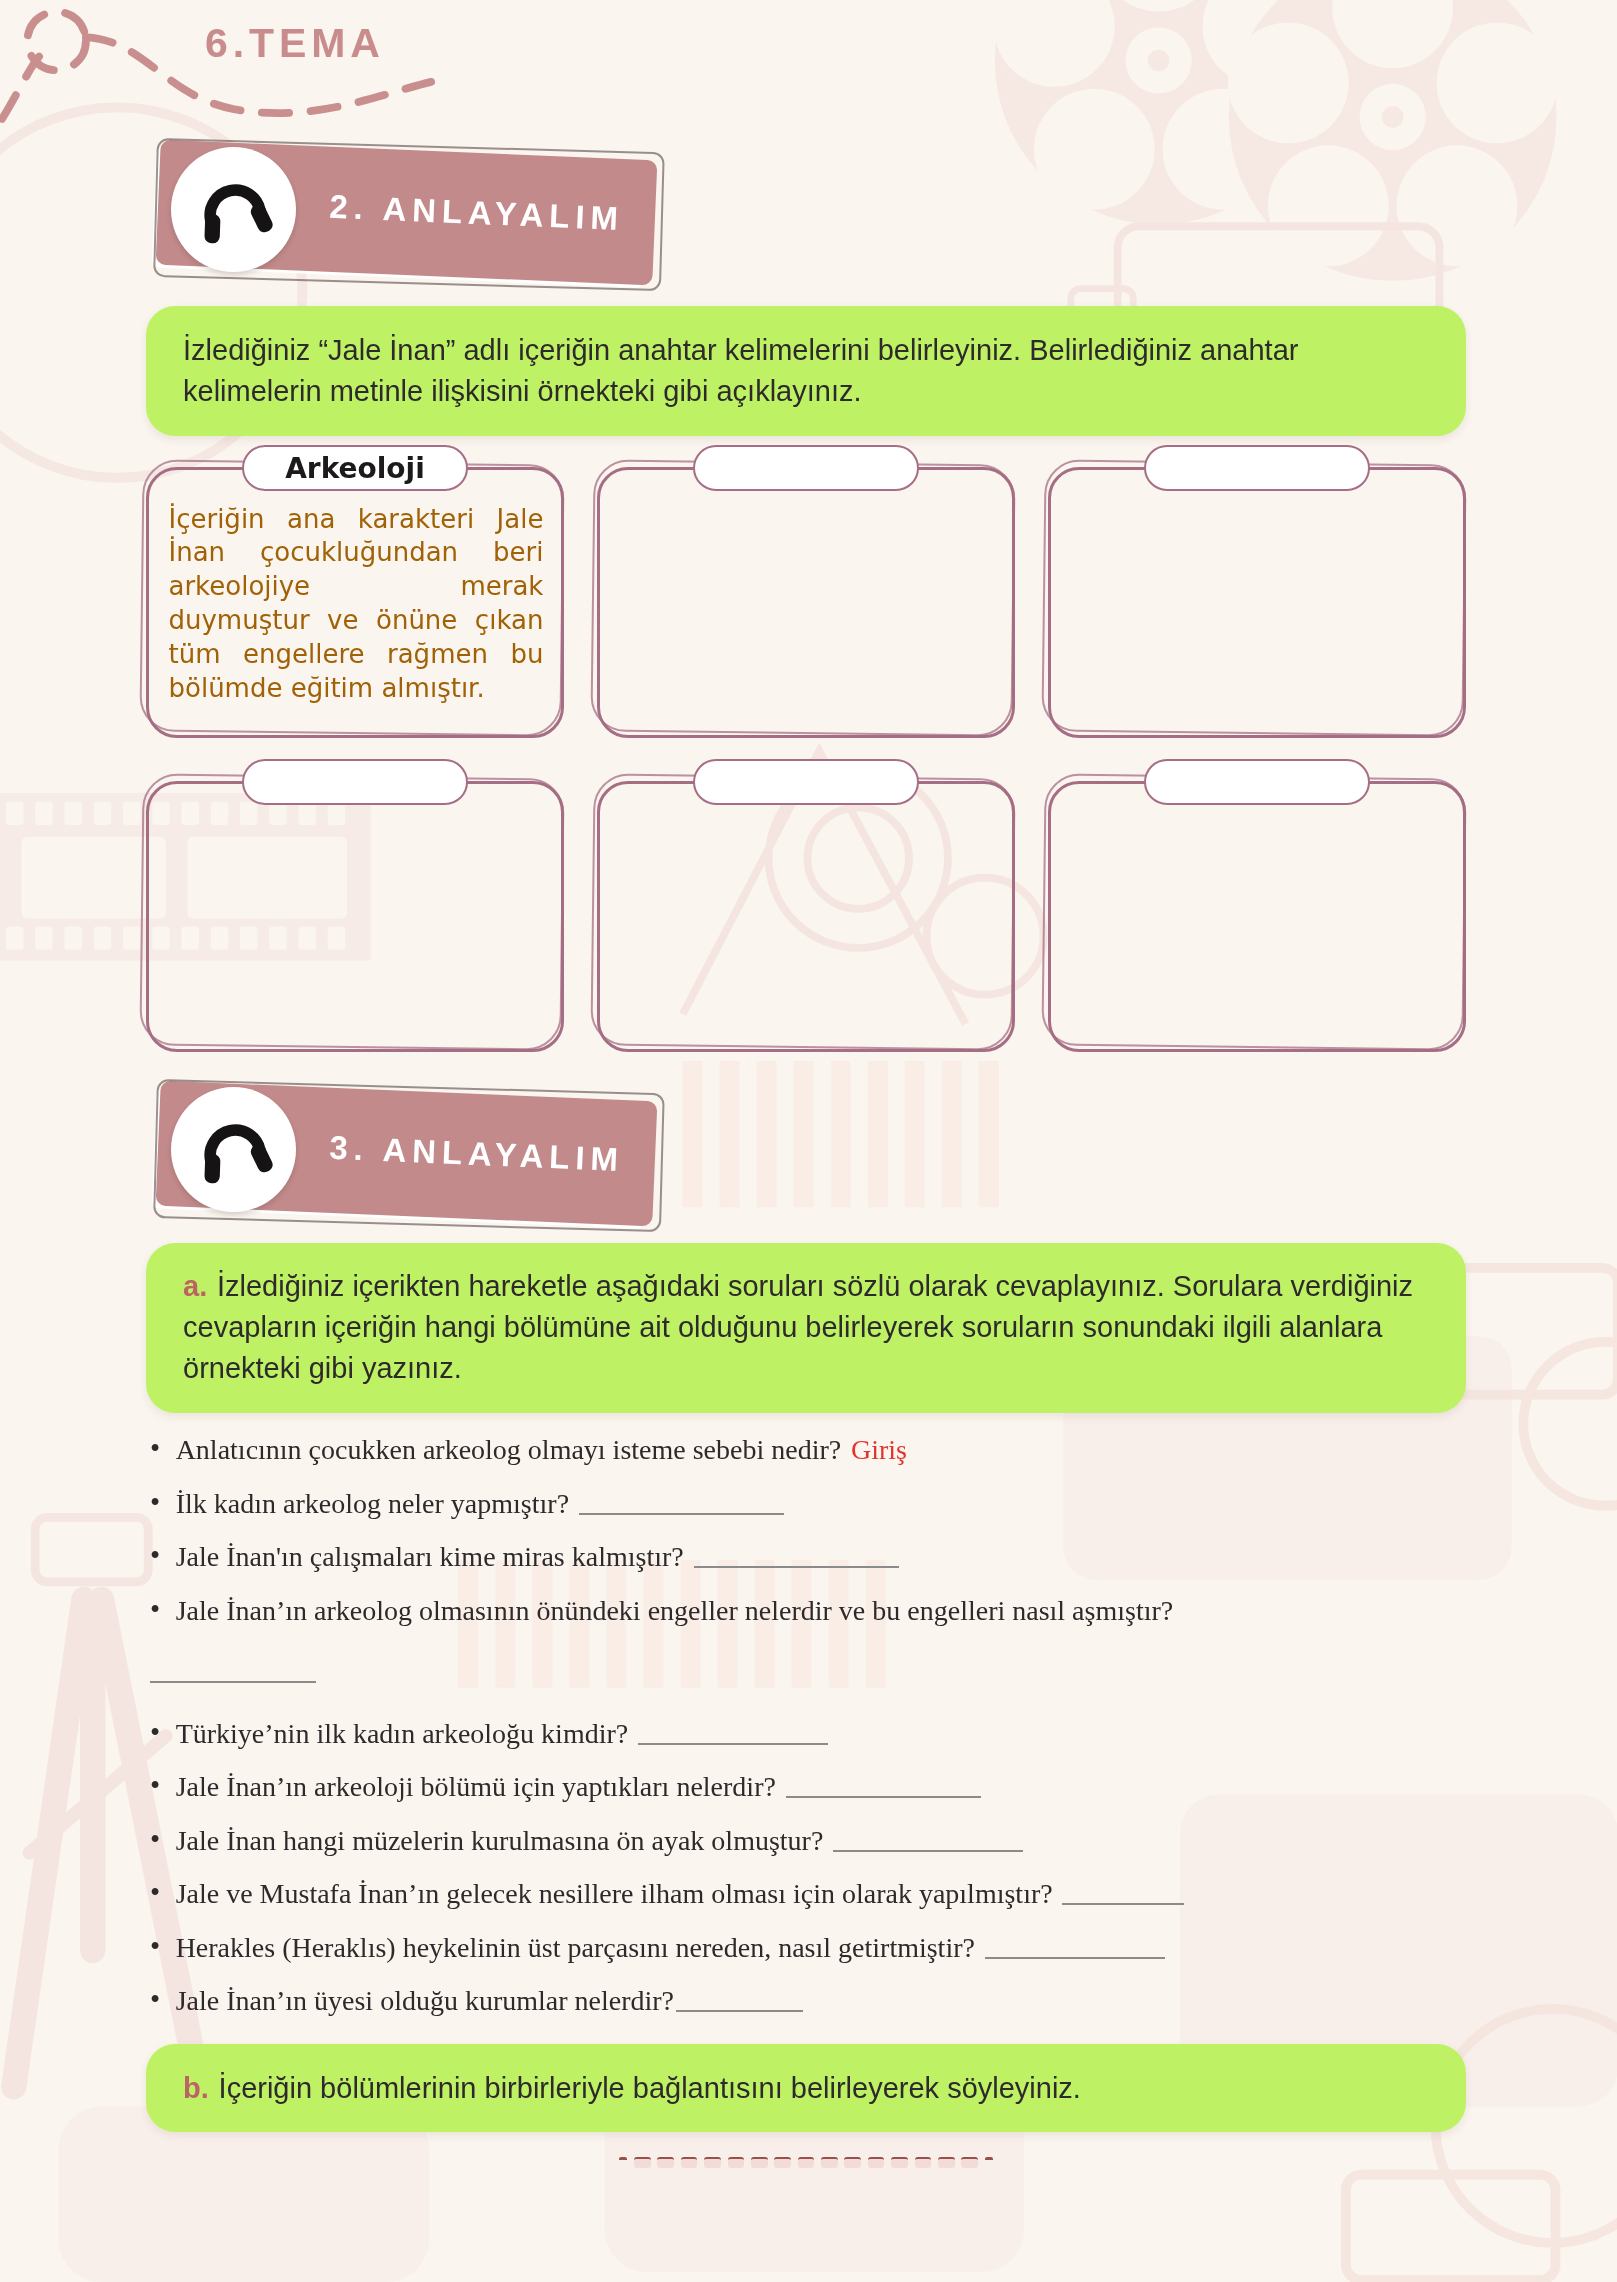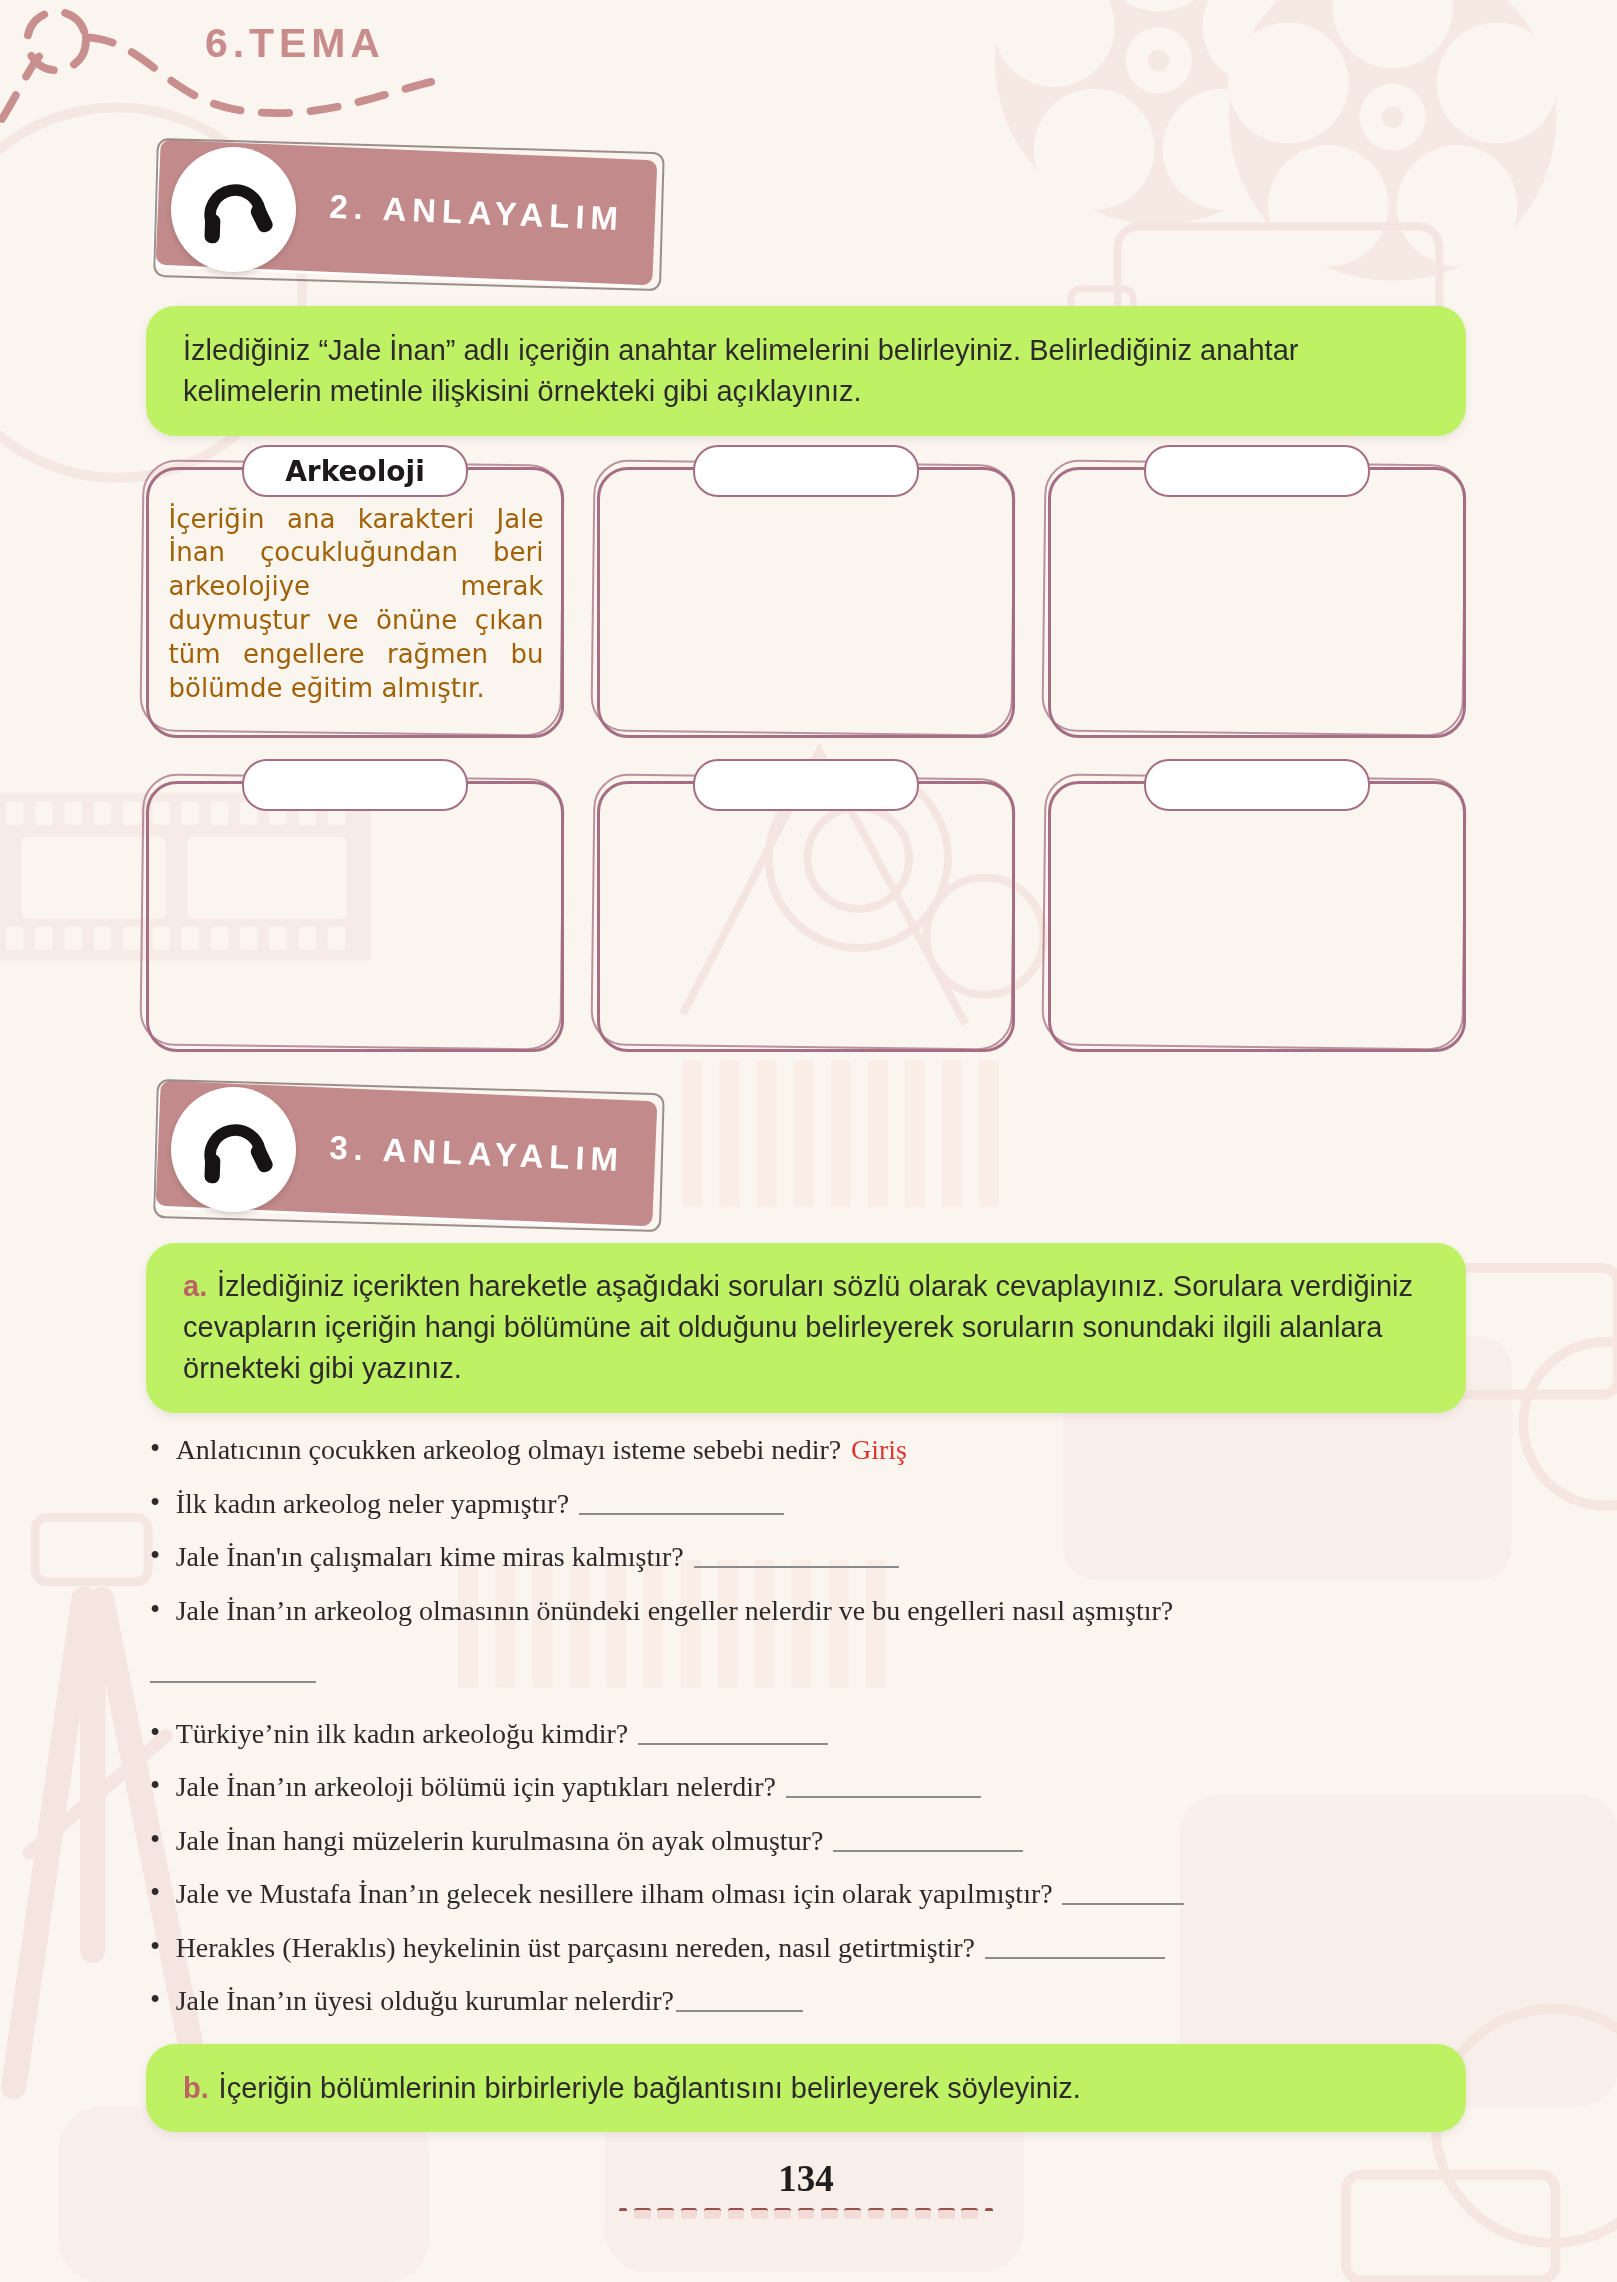--- a/index.html
+++ b/index.html
@@ -72,7 +72,7 @@
   }
   .pill{
     position:absolute;top:-24.4px;left:50%;transform:translateX(-50%);
-    width:226px;height:52px;background:#fff;
+    width:226px;height:46px;background:#fff;
     border:2.9px solid var(--frame-mauve);border-radius:25px;z-index:2;
     display:flex;align-items:center;justify-content:center;
     font-family:"DejaVu Sans",sans-serif;font-weight:bold;font-size:28px;color:#1d1a1b;

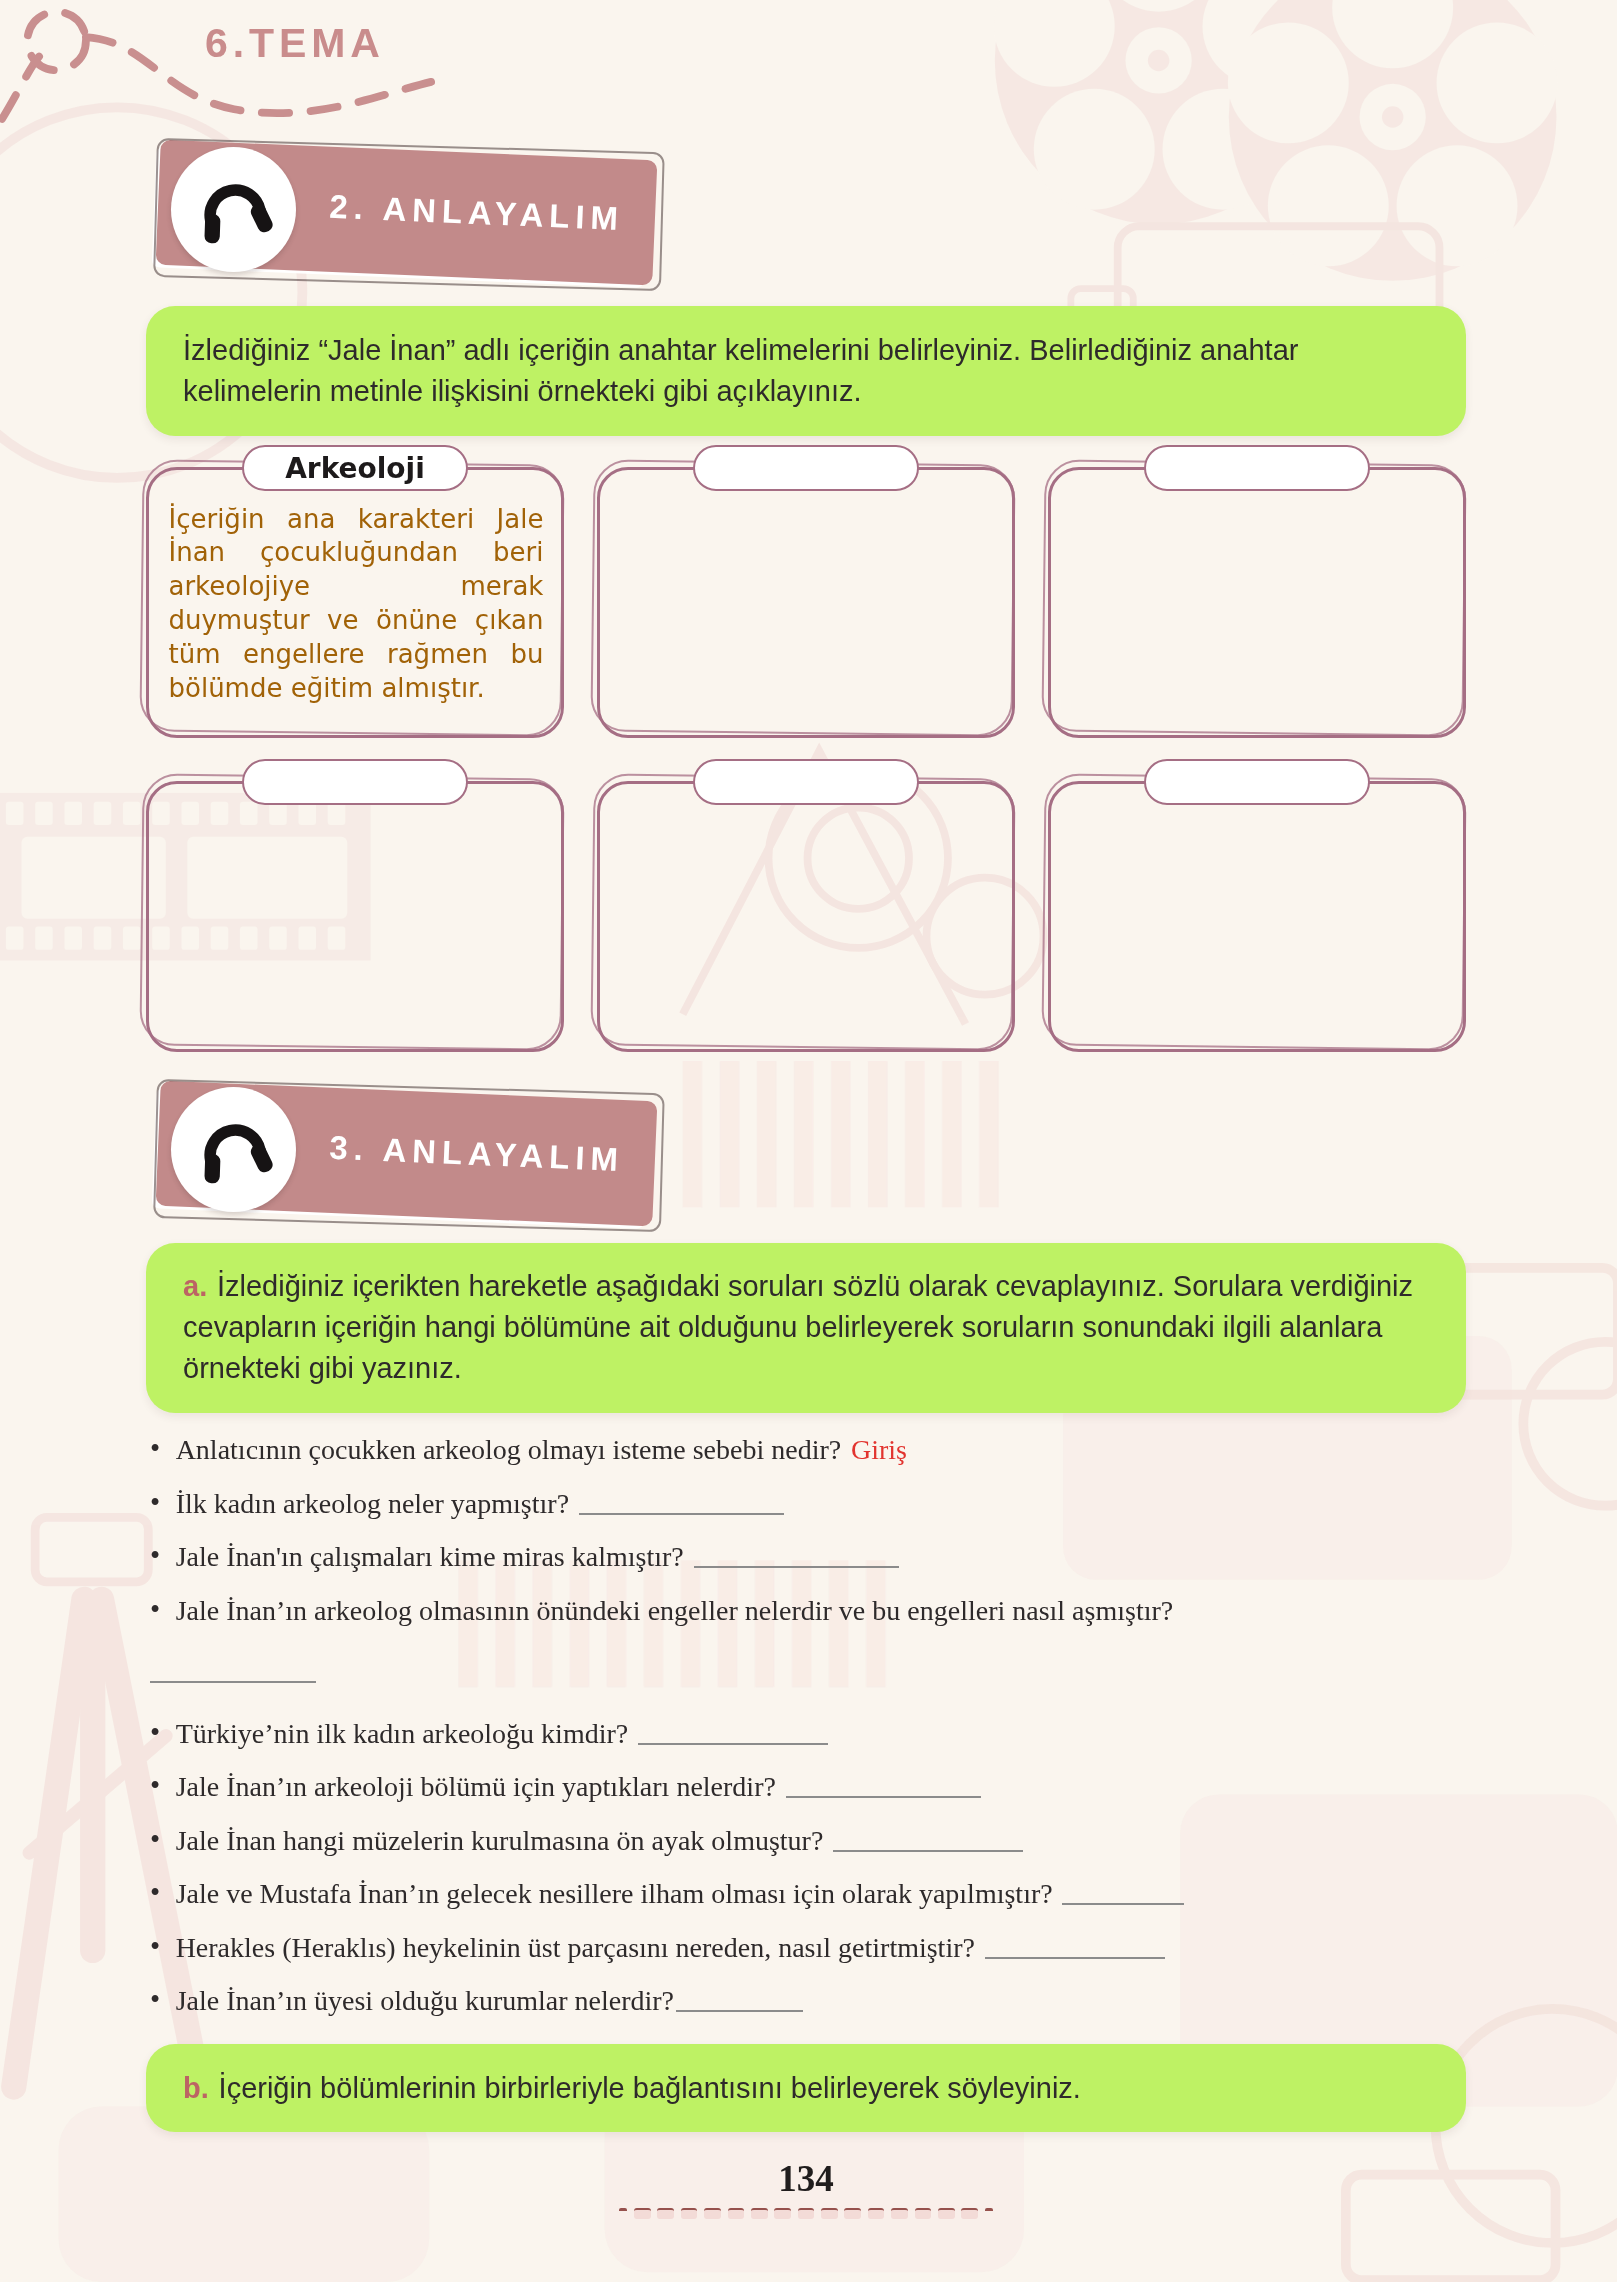--- a/index.html
+++ b/index.html
@@ -321,7 +321,6 @@
   </div>
 
   <div class="footer">
-    <div class="page-num">134</div>
     <div class="film-dashes">
       <span></span>
         <span></span>

